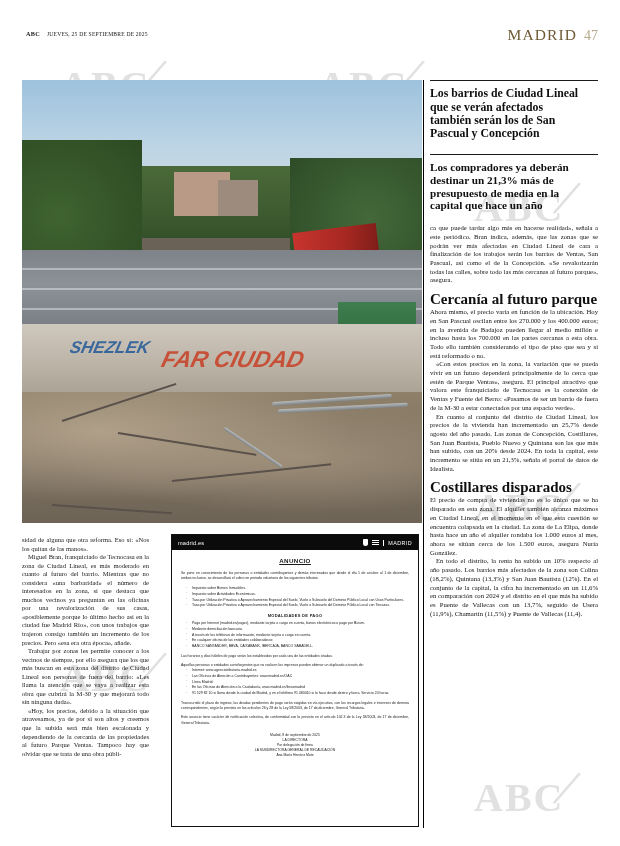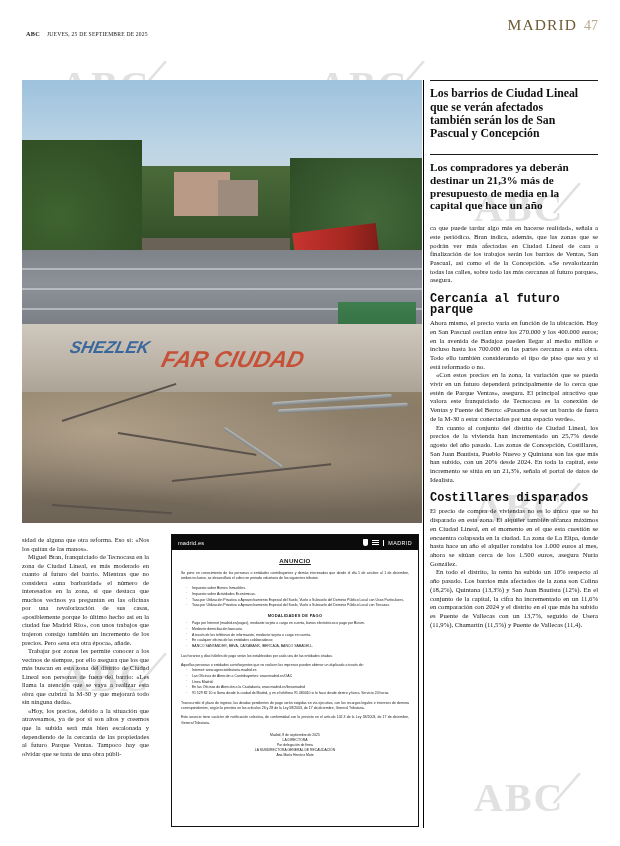--- a/index.html
+++ b/index.html
@@ -40,7 +40,7 @@
   }
   #mast-right {
     position: absolute;
-    right: 22px; top: 16px;
+    right: 22px; top: 26px;
     white-space: nowrap;
     text-align: center;
   }

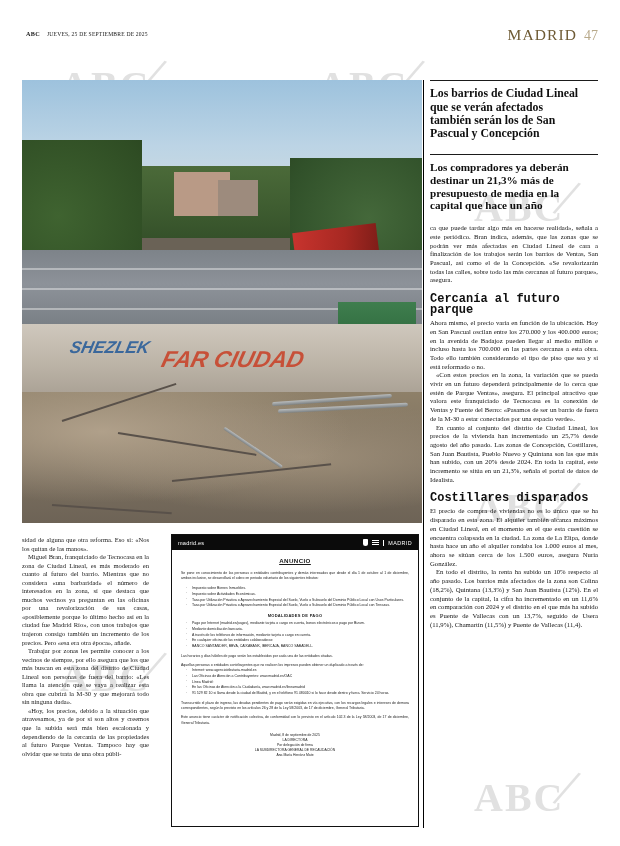--- a/index.html
+++ b/index.html
@@ -201,9 +201,9 @@
   }
   .kicker.second { font-size: 11.2px; line-height: 12.8px; margin-bottom: 12px; }
   .subhead {
-    font-family: Liberation Mono, monospace;
-    font-weight: bold;
-    font-size: 12px;
+    font-family: Liberation Serif, serif;
+    font-weight: bold;
+    font-size: 15px;
     line-height: 11px;
     color: #0f0f0f;
     margin: 9px 0 3px 0;

